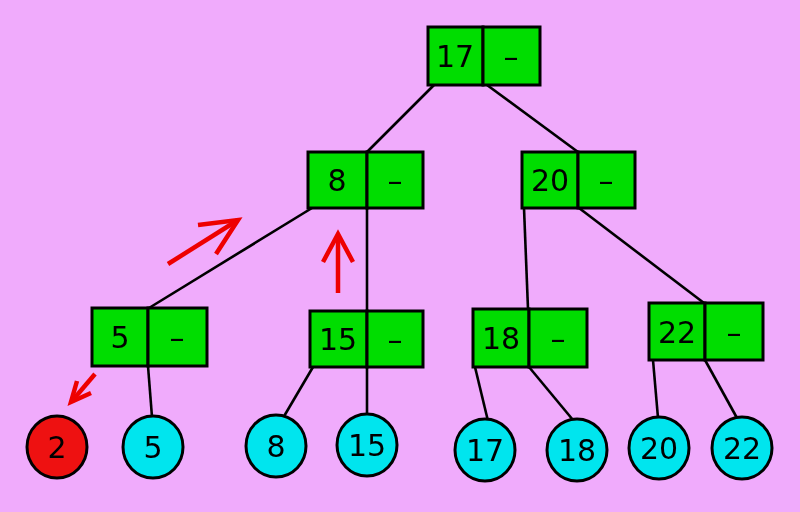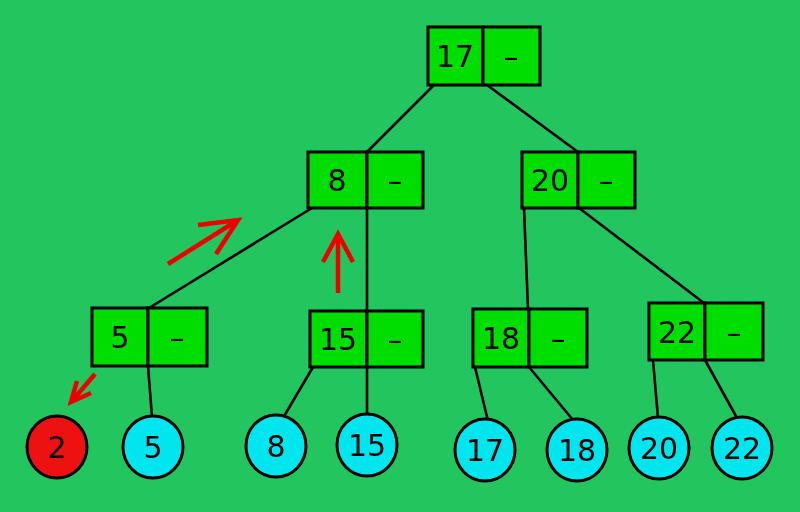--- a/index.html
+++ b/index.html
@@ -3,7 +3,7 @@
 <meta charset="utf-8">
 <style>
   html, body { margin: 0; padding: 0; background: #ffffff; }
-  .stage { width: 800px; height: 512px; position: relative; background: #22c55e; }
+  .stage { width: 800px; height: 512px; position: relative; background: #f0abfc; }
   svg { display: block; }
   .cell { stroke: #000000; stroke-width: 3; }
   .leaf { stroke: #000000; stroke-width: 3; }

